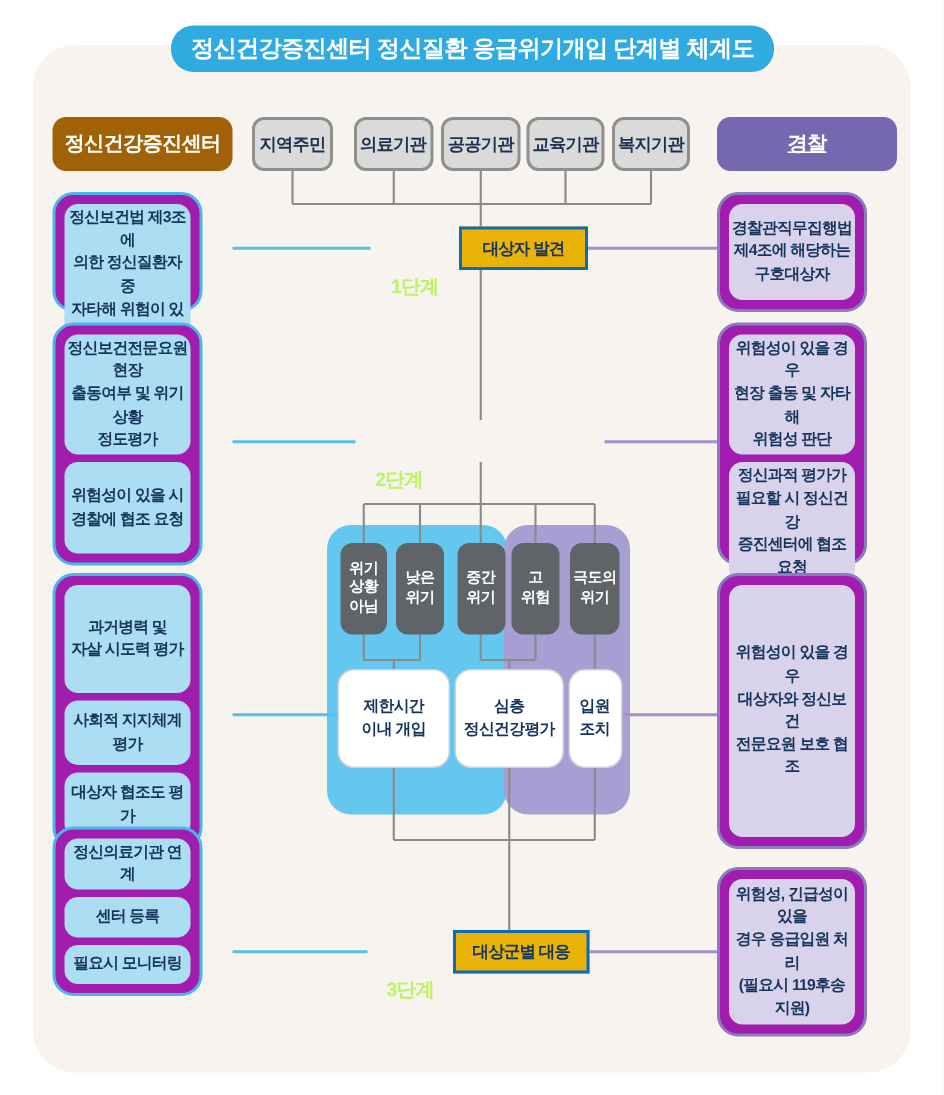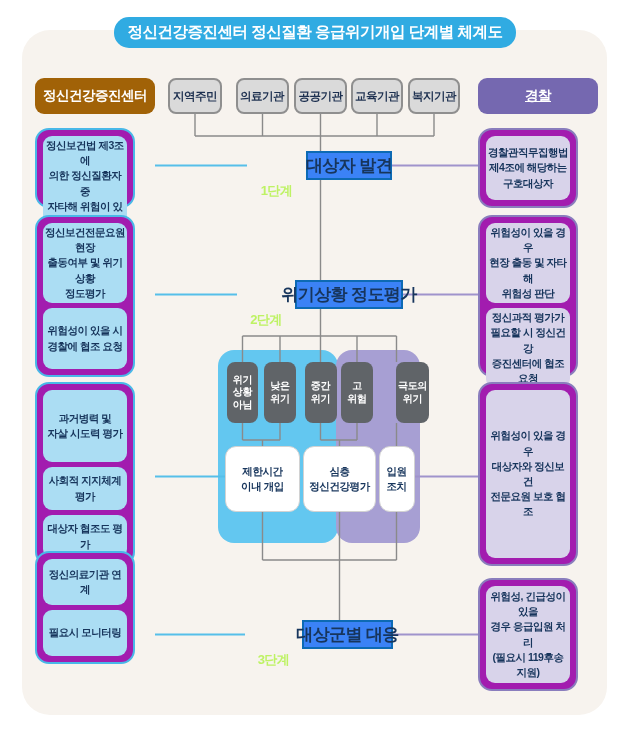--- a/index.html
+++ b/index.html
@@ -48,8 +48,8 @@
     font-size:13px;font-weight:700;letter-spacing:-0.5px;box-sizing:border-box;margin-top:40px;
   }
   .stage .sn{
-    background:#3b82f6;border:2px solid #0d6ab4;color:#17355c;display:flex;align-items:center;justify-content:center;
-    font-size:17px;font-weight:700;letter-spacing:-0.6px;white-space:nowrap;box-sizing:border-box;
+    background:#eab308;border:2px solid #0d6ab4;color:#17355c;display:flex;align-items:center;justify-content:center;
+    font-size:11px;font-weight:700;letter-spacing:-0.6px;white-space:nowrap;box-sizing:border-box;
   }
   .lvl{
     top:362px;height:61px;background:#606468;border-radius:8px;color:#fff;font-size:10px;font-weight:700;

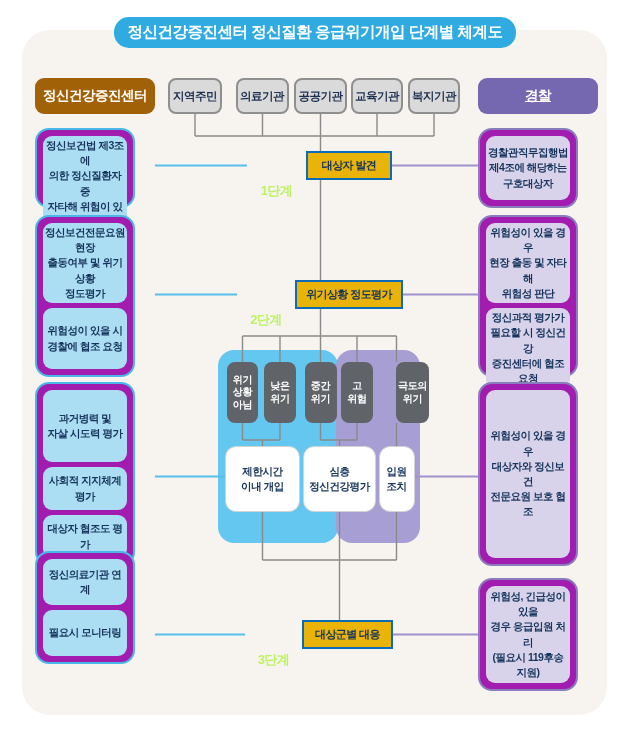--- a/index.html
+++ b/index.html
@@ -151,7 +151,6 @@
 </div>
 <div class="abs stage" style="left:237px;top:280px">
   <div class="sl" style="width:58px">2단계</div>
-  <div class="sn" style="width:108px">위기상황 정도평가</div>
 </div>
 <div class="abs stage" style="left:245px;top:620px">
   <div class="sl" style="width:57px">3단계</div>

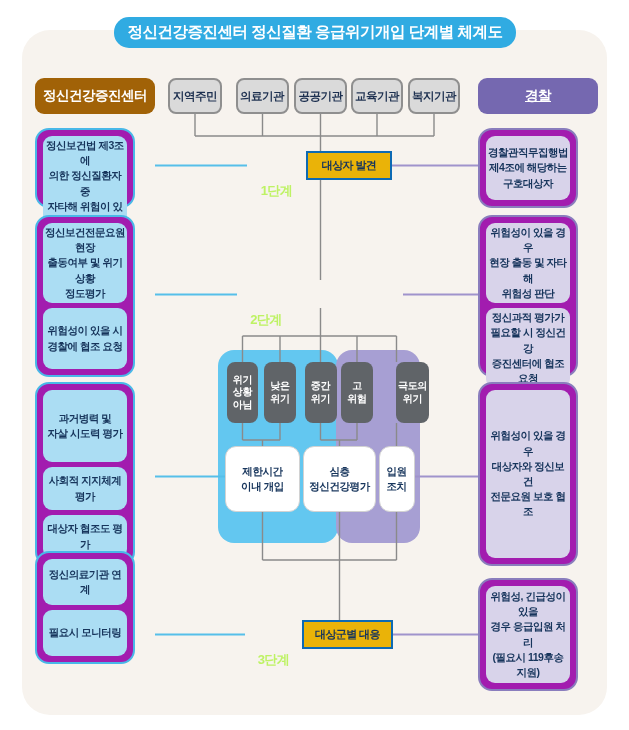--- a/index.html
+++ b/index.html
@@ -166,7 +166,7 @@
 위기</div>
 <div class="abs lvl" style="left:341px;width:32px">고
 위험</div>
-<div class="abs lvl" style="left:396px;width:33px">극도의
+<div class="abs lvl" style="left:380px;width:33px">극도의
 위기</div>
 
 <div class="abs act" style="left:225px;width:75px">제한시간

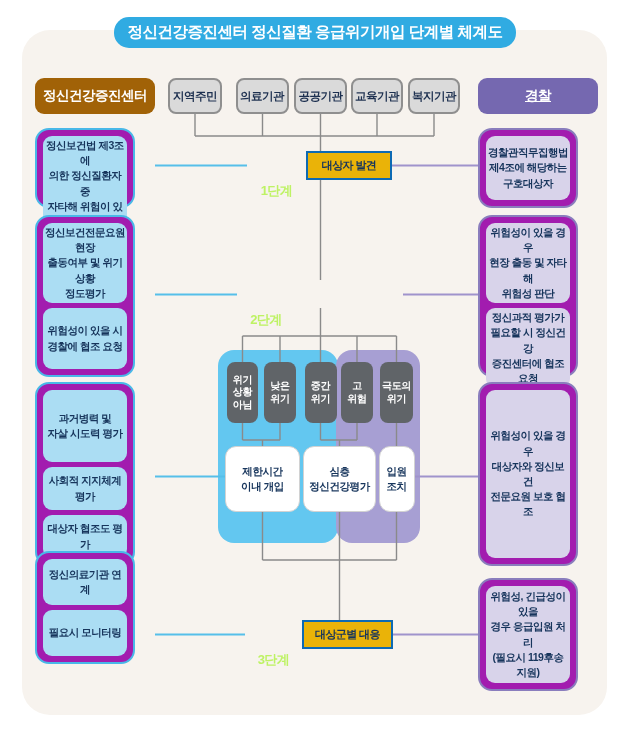--- a/index.html
+++ b/index.html
@@ -118,6 +118,7 @@
 </div>
 <div class="abs grp l" style="top:551px;height:113px">
   <div class="cell l">정신의료기관 연계</div>
+  <div class="cell l">센터 등록</div>
   <div class="cell l">필요시 모니터링</div>
 </div>
 

